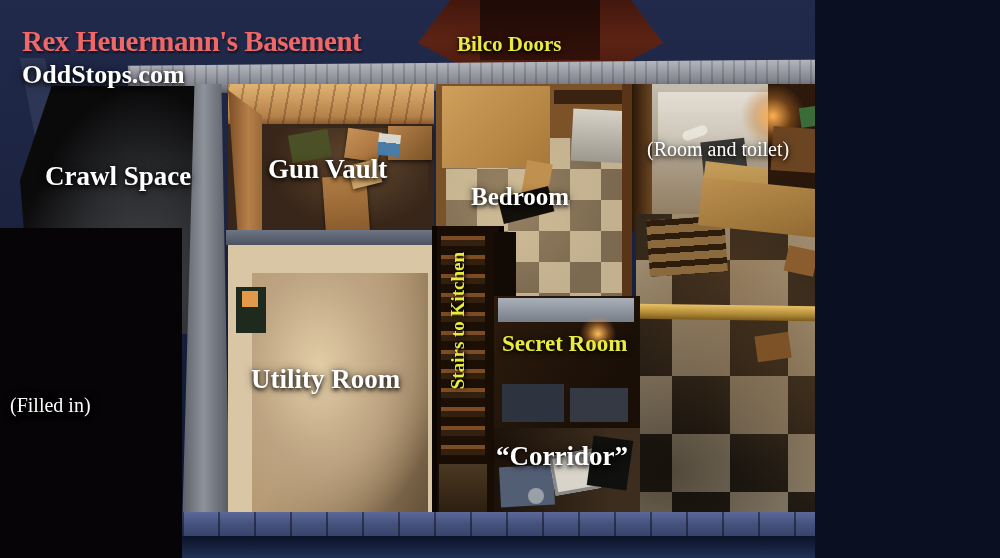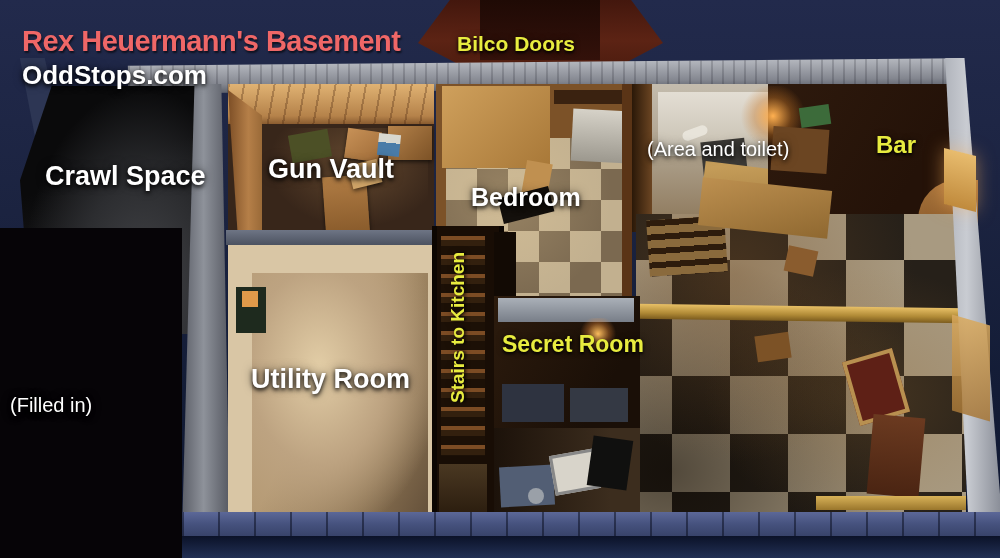--- a/index.html
+++ b/index.html
@@ -4,8 +4,8 @@
 <style>
   html,body{margin:0;padding:0;background:#0a0f22;}
   #scene{
-    position:relative;width:1000px;height:558px;overflow:hidden;
-    font-family:Liberation Sans, sans-serif;
+    position:relative;width:815px;height:558px;overflow:hidden;
+    font-family:Liberation Serif, serif;
     background:linear-gradient(180deg,#222a4c 0%,#1b2340 38%,#131c36 70%,#0d1530 100%);
   }
   #scene div{position:absolute;}

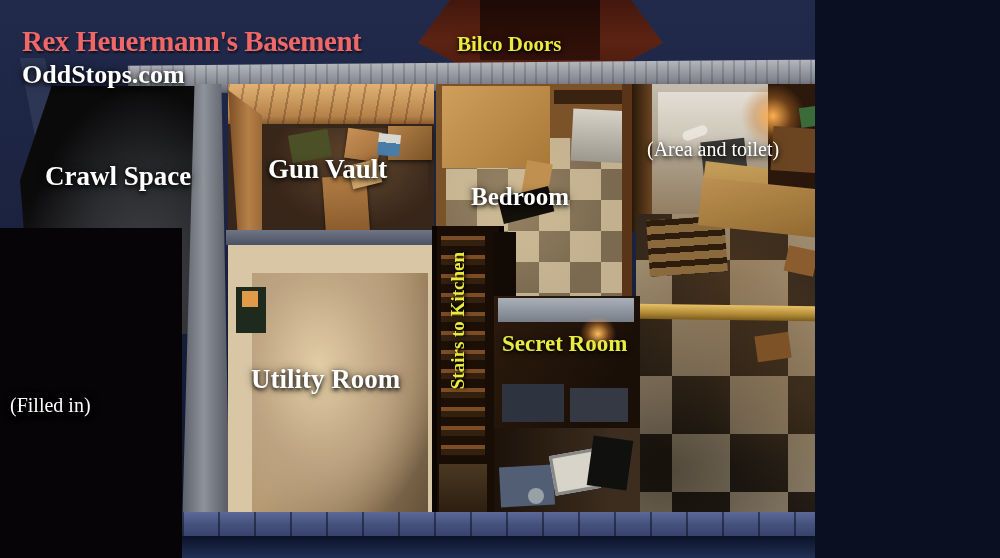--- a/index.html
+++ b/index.html
@@ -274,7 +274,7 @@
   <div class="lbl l-crawl">Crawl Space</div>
   <div class="lbl l-gun">Gun Vault</div>
   <div class="lbl l-bed">Bedroom</div>
-  <div class="lbl sub l-laundry-sub">(Area and toilet)</div>
+  <div class="lbl sub l-laundry-sub">(Room and toilet)</div>
   <div class="lbl yellow l-bar">Bar</div>
   <div class="lbl yellow l-stairs">Stairs to Kitchen</div>
   <div class="lbl l-utility">Utility Room</div>

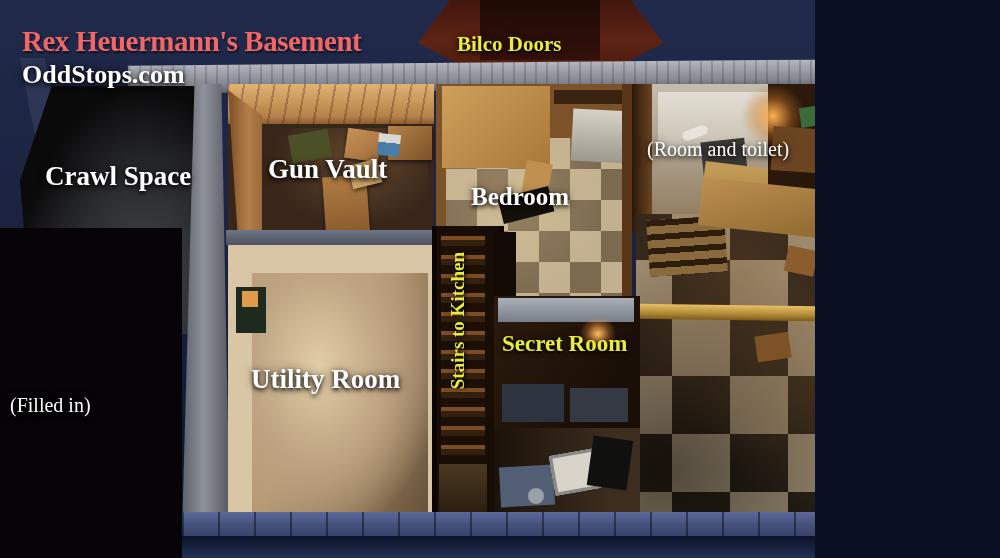--- a/index.html
+++ b/index.html
@@ -280,6 +280,7 @@
   <div class="lbl l-utility">Utility Room</div>
   <div class="lbl yellow l-secret">Secret Room</div>
   <div class="lbl sub l-slab-sub">(Filled in)</div>
+  <div class="lbl l-corridor">“Corridor”</div>
 </div>
 
 </body></html>

